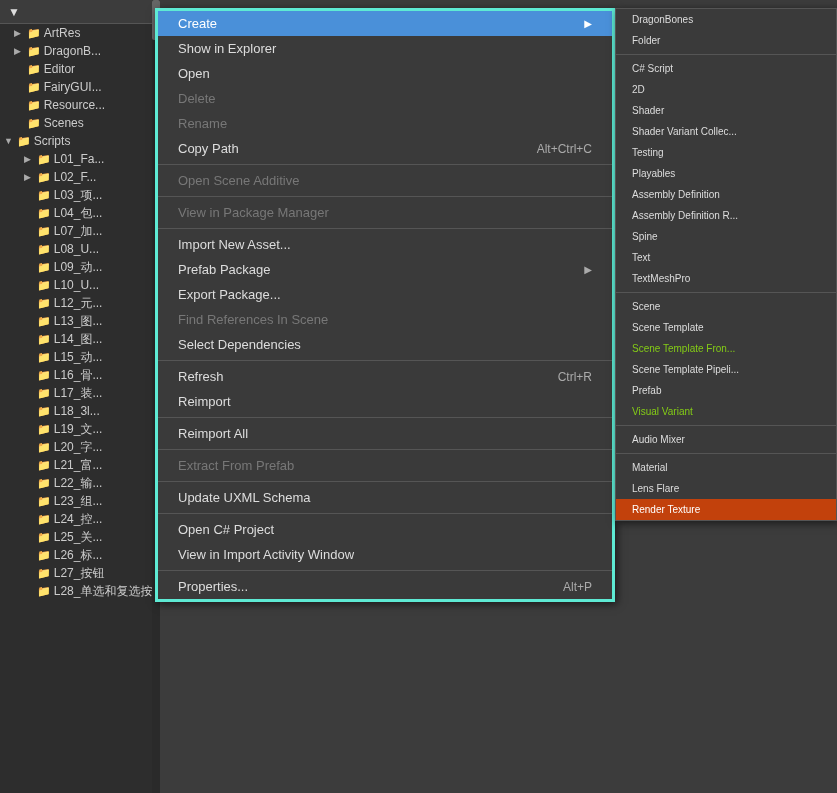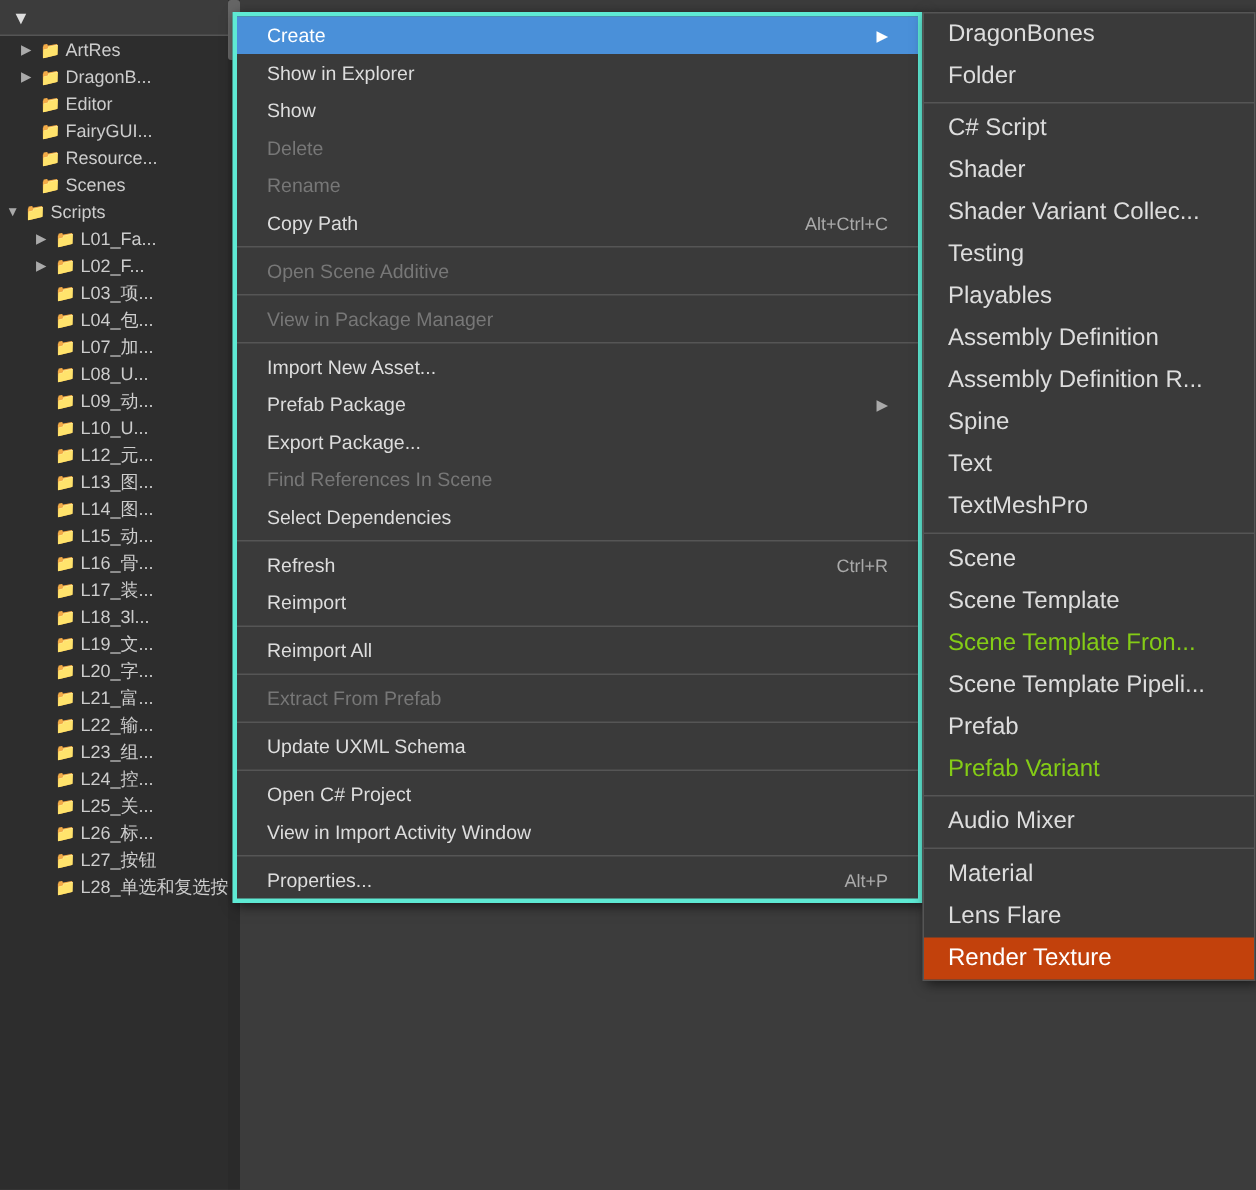--- a/index.html
+++ b/index.html
@@ -129,7 +129,7 @@
       color: #ddd;
       cursor: pointer;
       white-space: nowrap;
-      font-size: 16px;
+      font-size: 10px;
       display: flex;
       align-items: flex-end;
     }

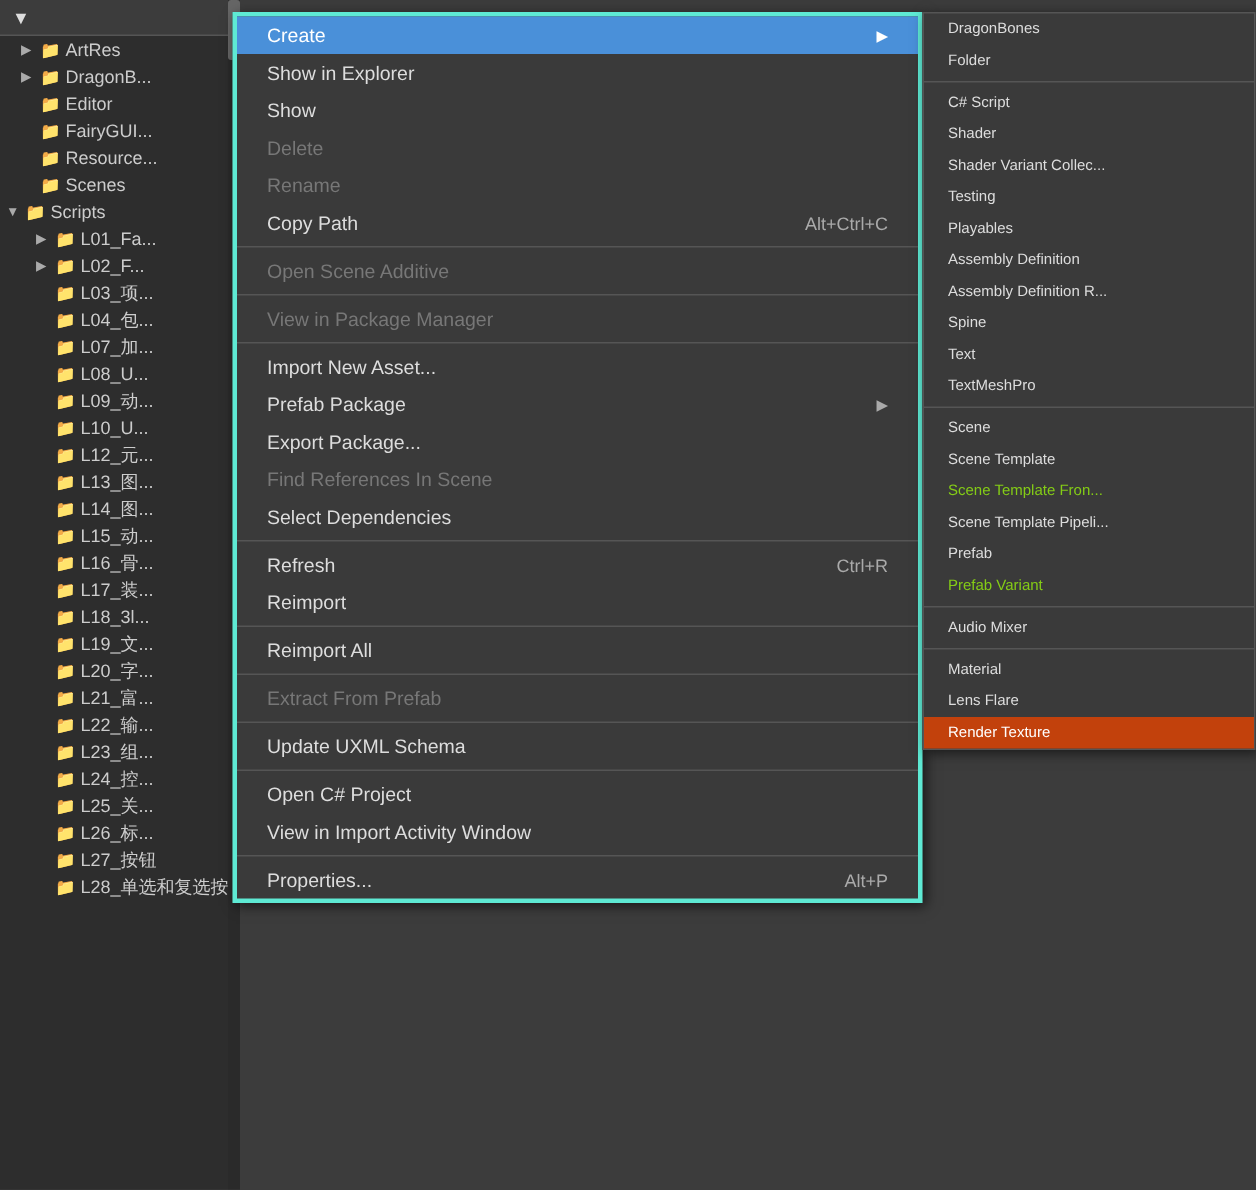--- a/index.html
+++ b/index.html
@@ -354,7 +354,7 @@
         <span>Show in Explorer</span>
       </div>
       <div class="menu-item">
-        <span>Show</span>
+        <span>Open</span>
       </div>
       <div class="menu-item disabled">
         <span>Delete</span>

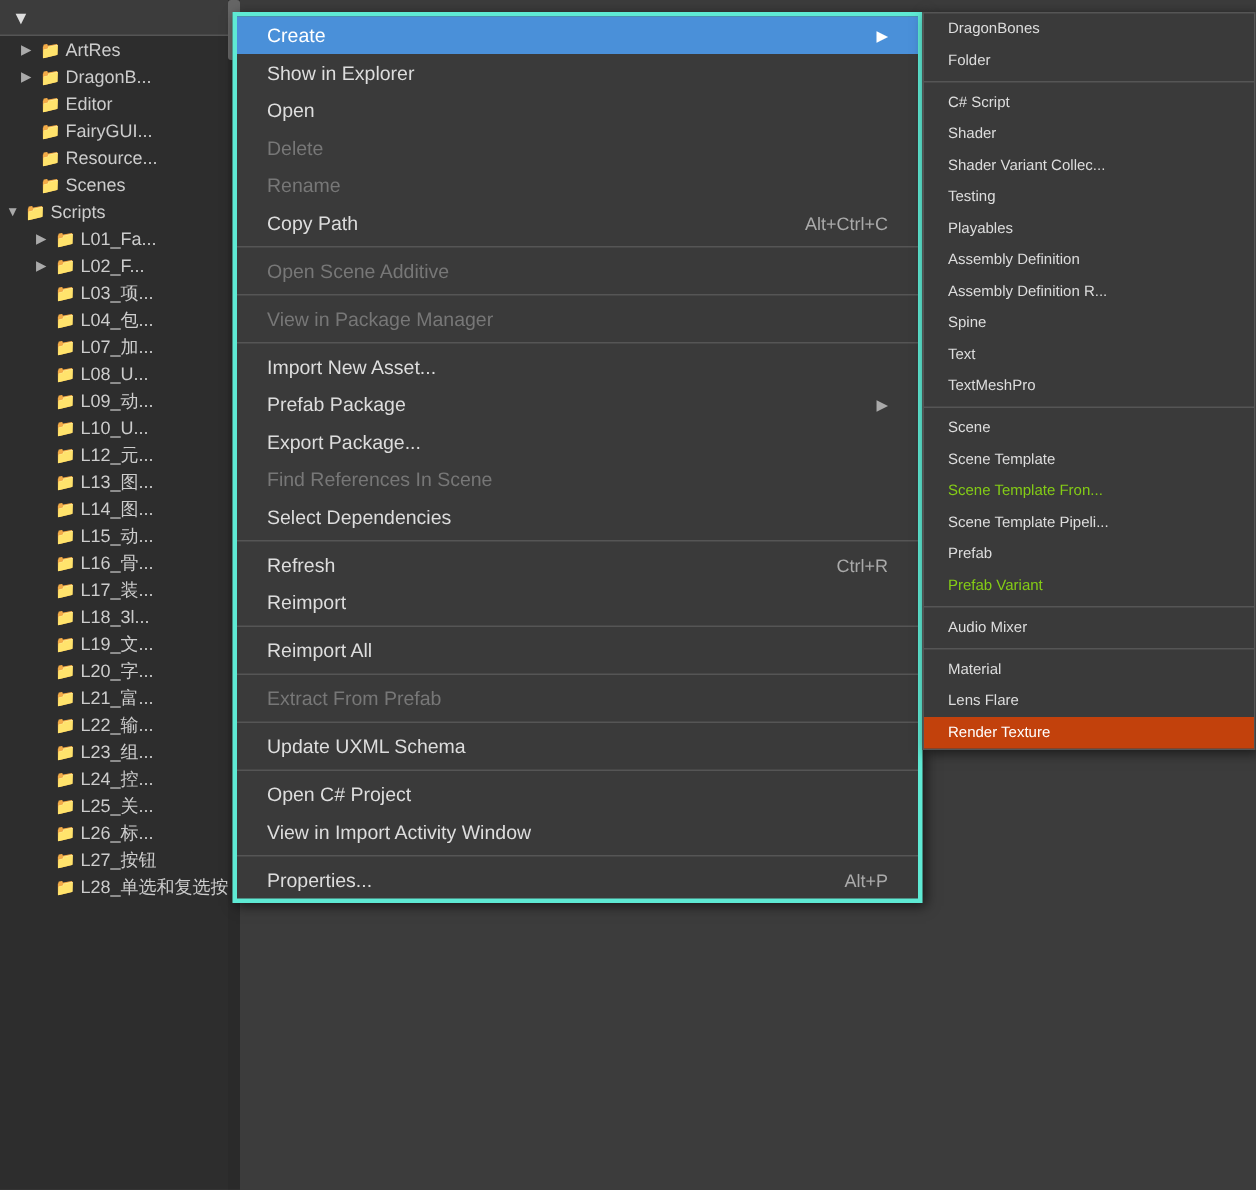--- a/index.html
+++ b/index.html
@@ -439,6 +439,9 @@
         <span>C# Script</span>
       </div>
       <div class="submenu-item">
+        <span>2D</span>
+      </div>
+      <div class="submenu-item">
         <span>Shader</span>
       </div>
       <div class="submenu-item">

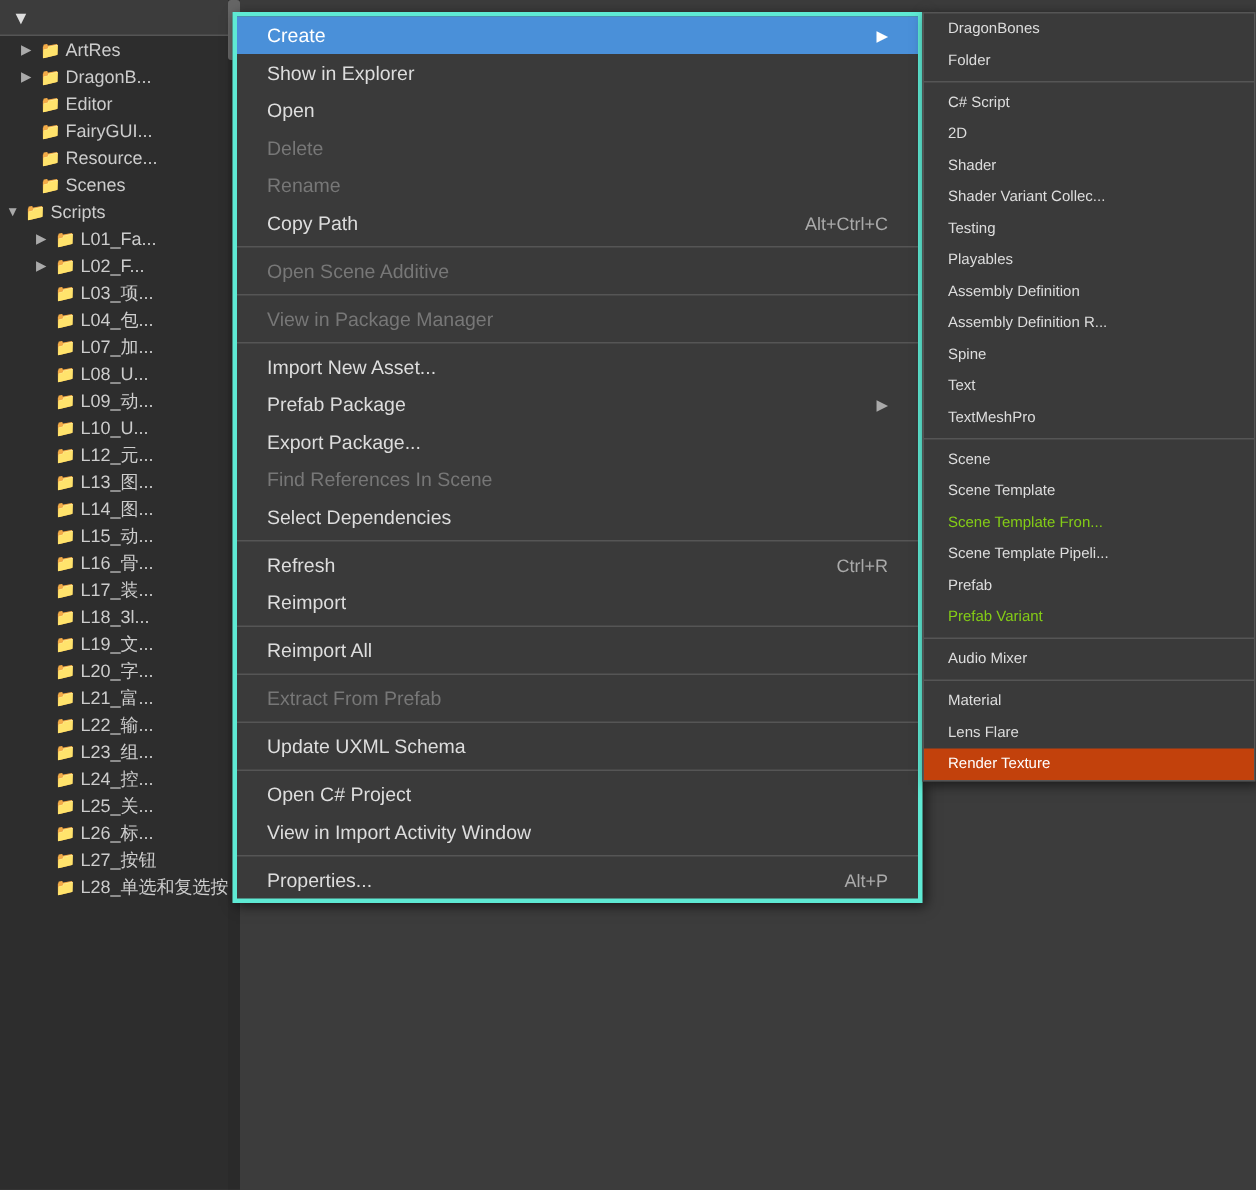--- a/index.html
+++ b/index.html
@@ -485,7 +485,7 @@
         <span>Prefab</span>
       </div>
       <div class="submenu-item disabled">
-        <span>Prefab Variant</span>
+        <span>Visual Variant</span>
       </div>
       <div class="submenu-separator"></div>
       <div class="submenu-item">

